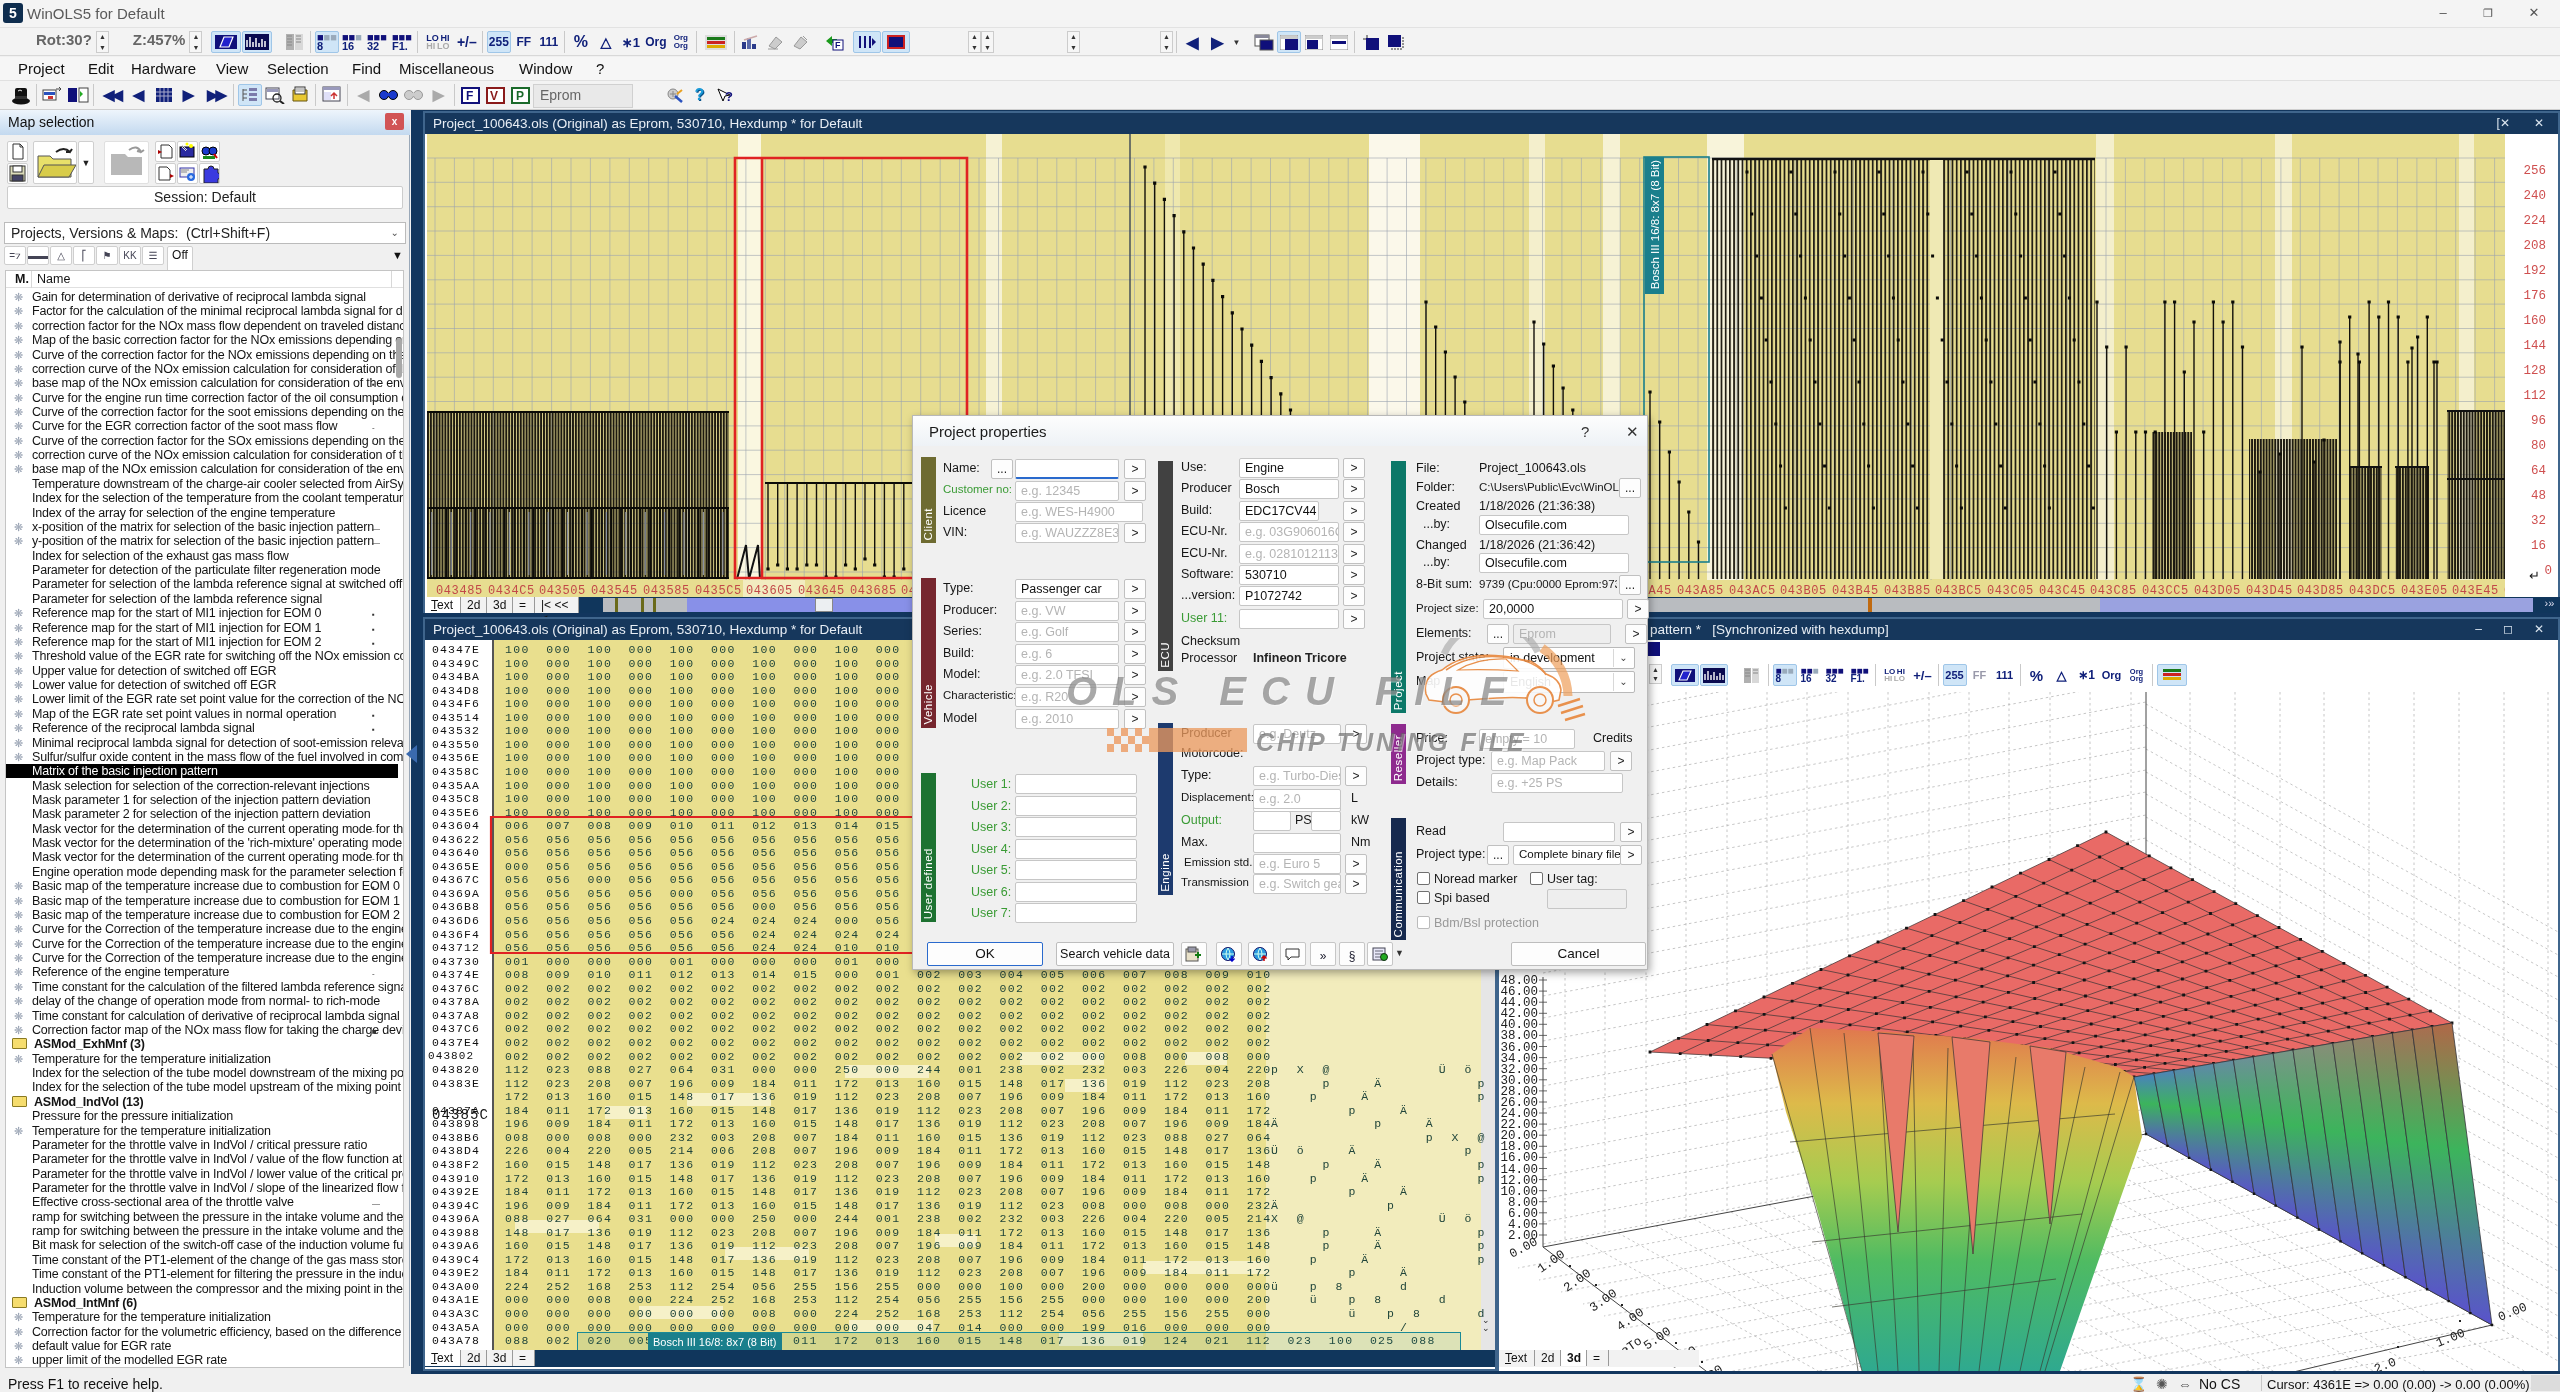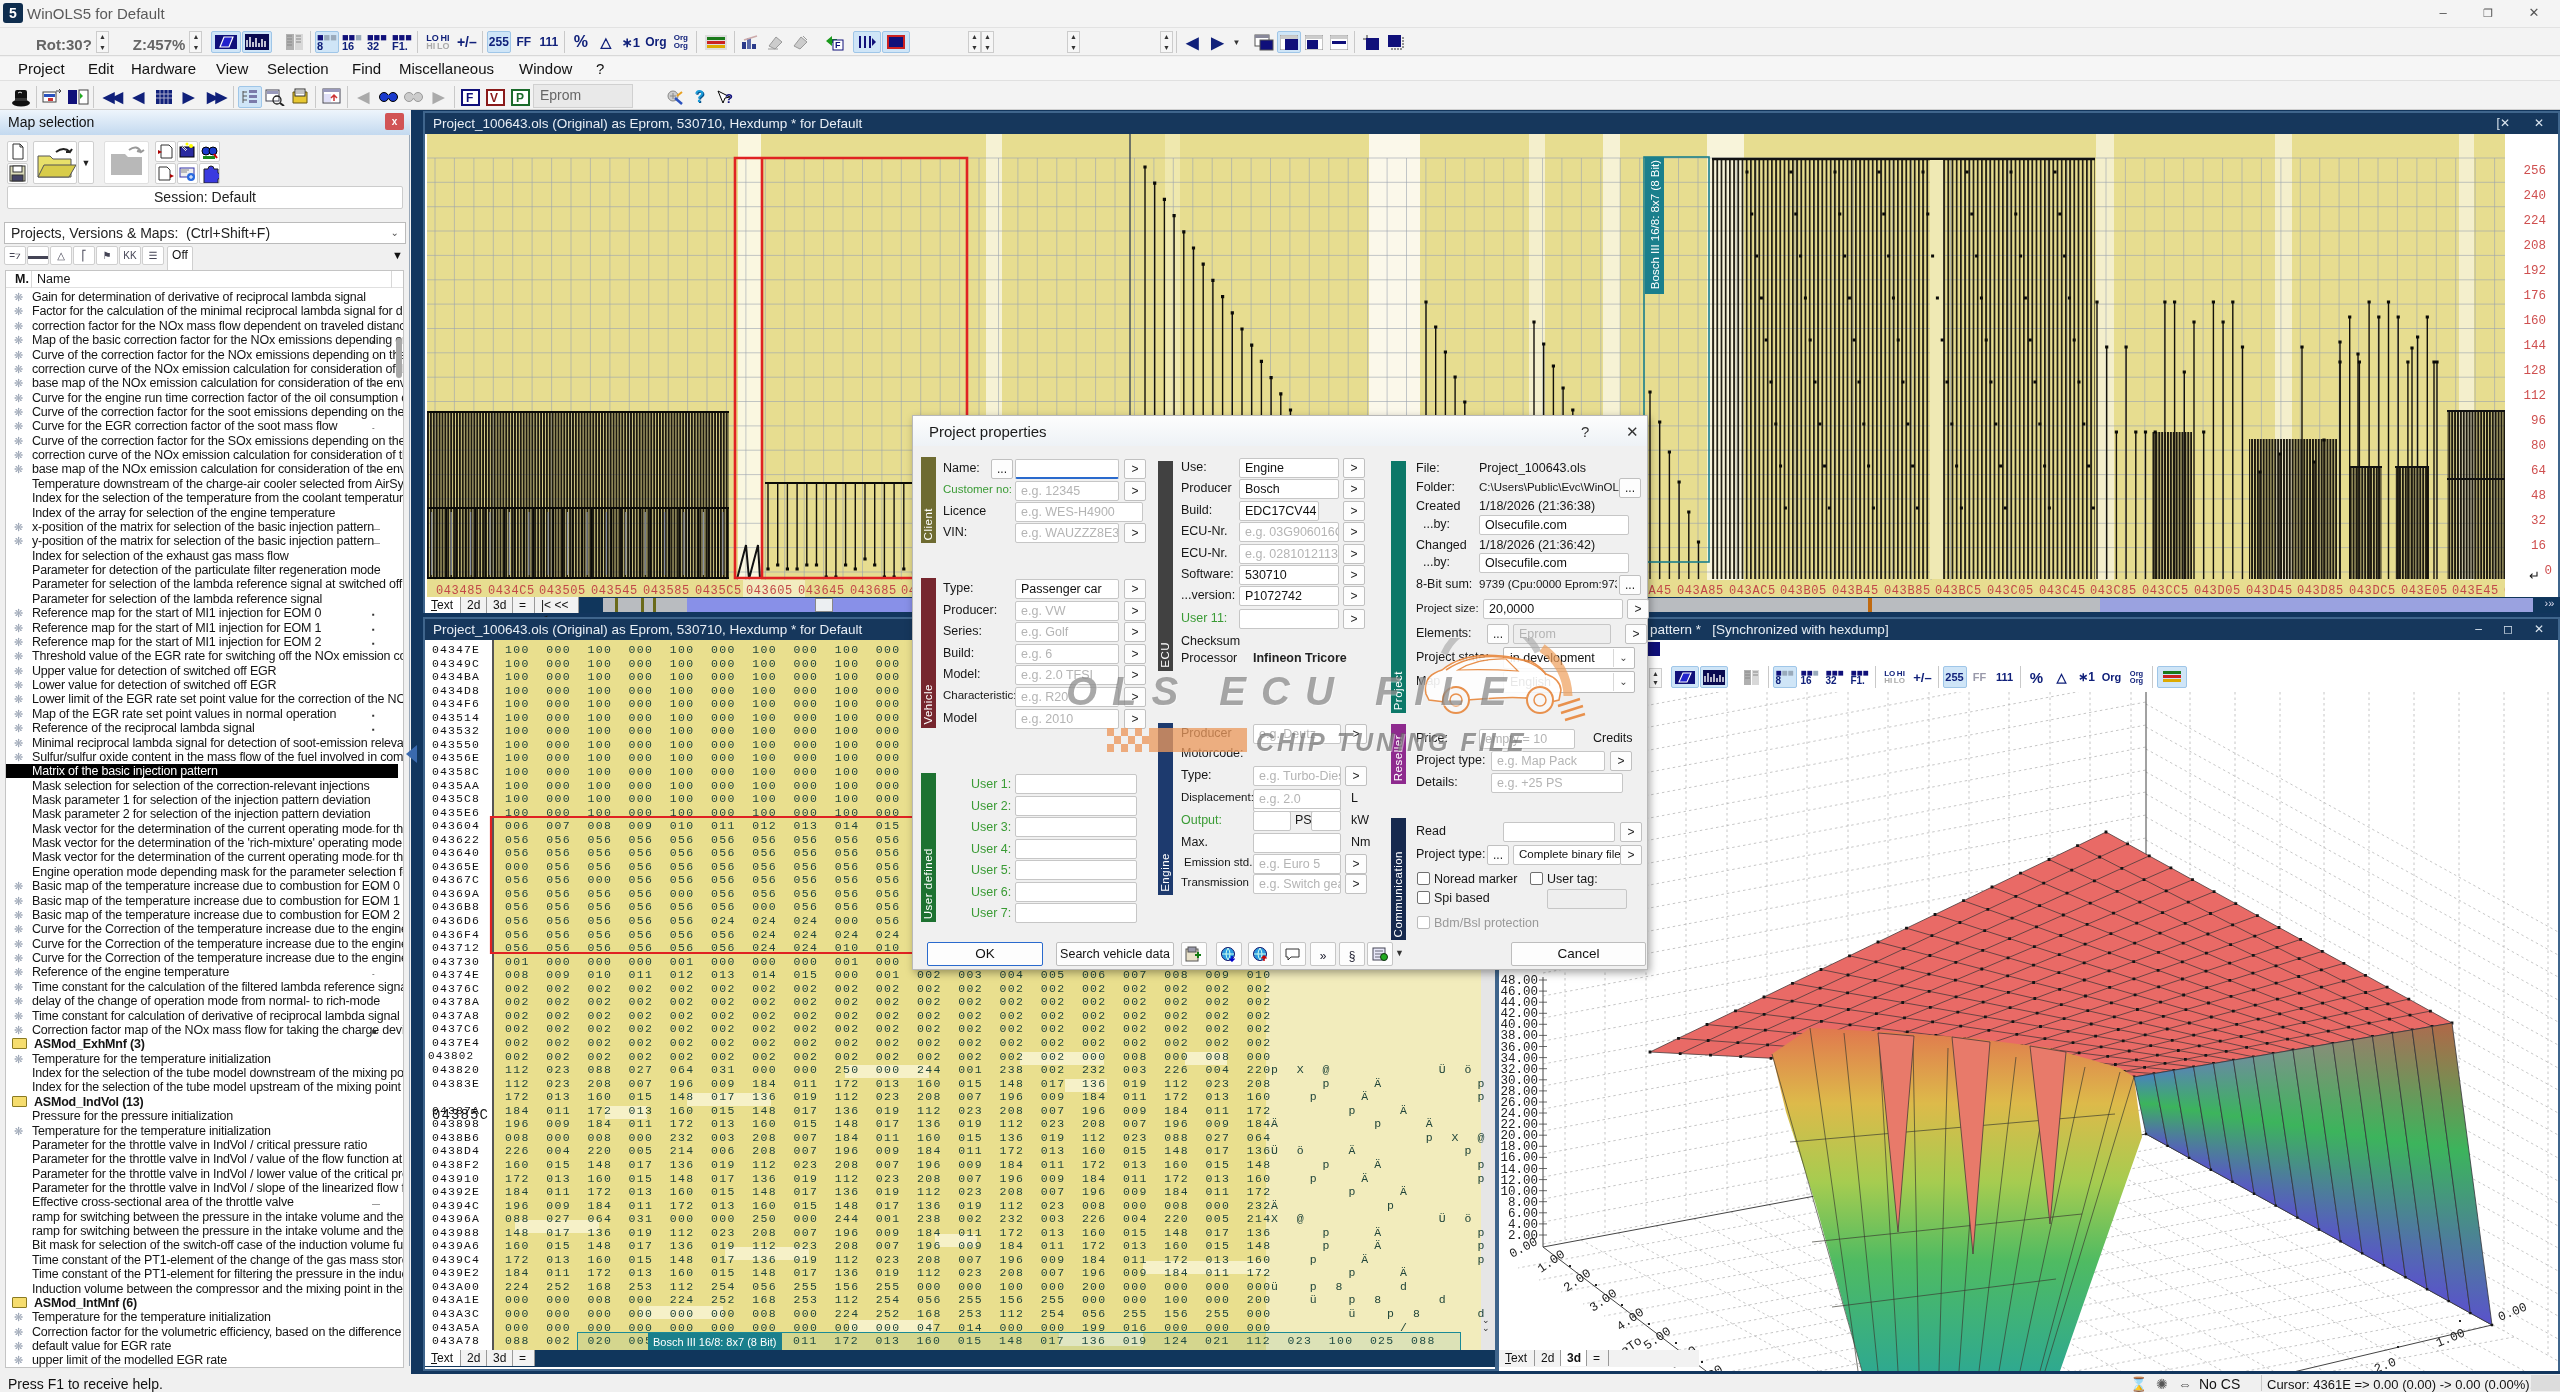--- a/index.html
+++ b/index.html
@@ -14,7 +14,7 @@
 #menubar{left:0;top:57px;width:2560px;height:23px;background:#f6f6f6}
 .menu{top:3px;font-size:15px;color:#111}
 #toolbar2{left:0;top:80px;width:2560px;height:30px;background:#f3f3f3;border-top:1px solid #e0e0e0;border-bottom:1px solid #cfcfcf}
-.tb{position:absolute;display:flex;align-items:flex-end}
+.tb{position:absolute;display:flex;align-items:flex-start}
 .ic{position:relative;width:24px;height:22px;margin:0 0.5px;display:flex;align-items:center;justify-content:center;font-size:13px;color:#10207a;font-weight:bold}
 .ic.sel{background:#cfe5f7;border:1px solid #9fc6e8;border-radius:2px}
 .ic.gray{color:#999}

